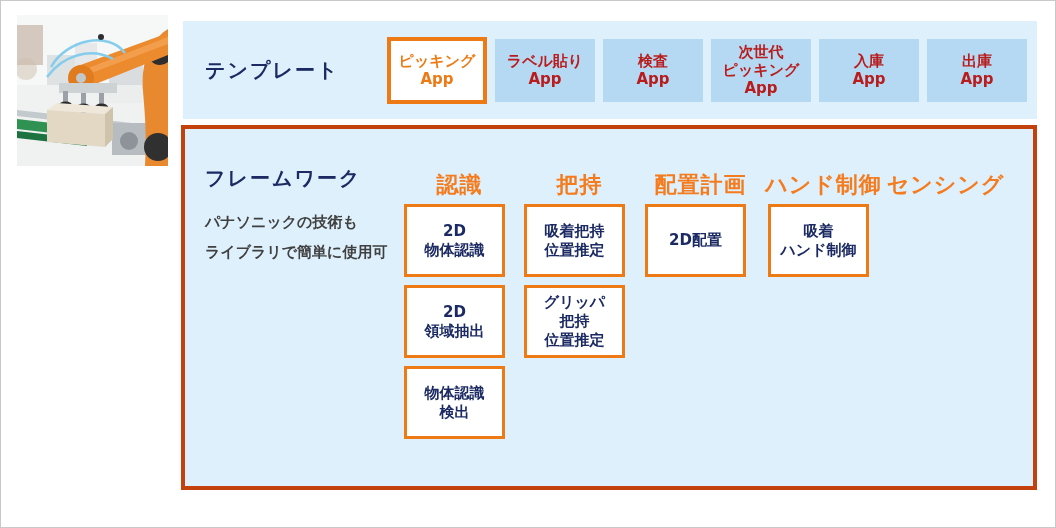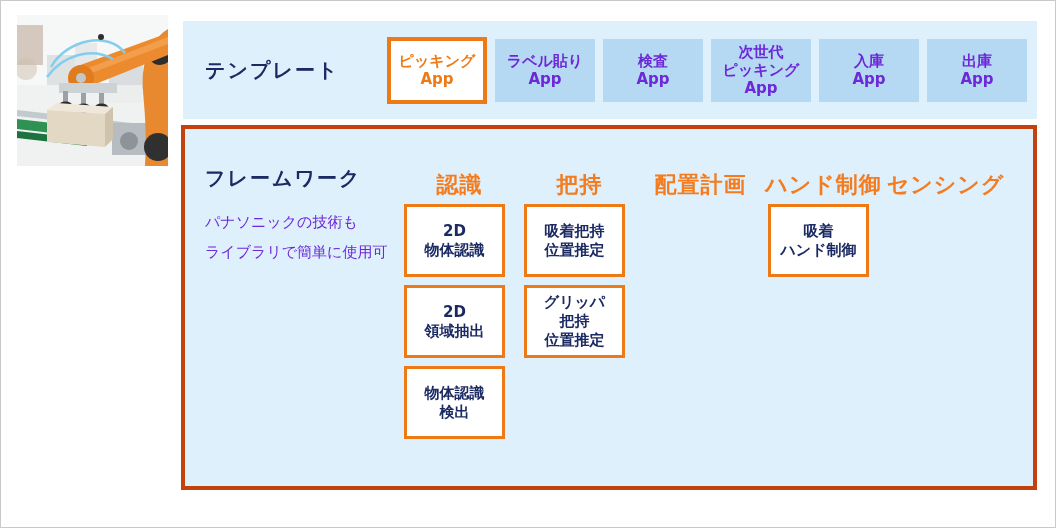--- a/index.html
+++ b/index.html
@@ -37,7 +37,7 @@
   }
   .app-btn {
     width:100px; height:63px; box-sizing:border-box;
-    background:#b5d9f2; color:#6d28d9;
+    background:#b5d9f2; color:#b91c1c;
     font-size:15px; font-weight:bold; line-height:1.2;
     display:flex; align-items:center; justify-content:center;
     text-align:center; white-space:pre-line; cursor:pointer;

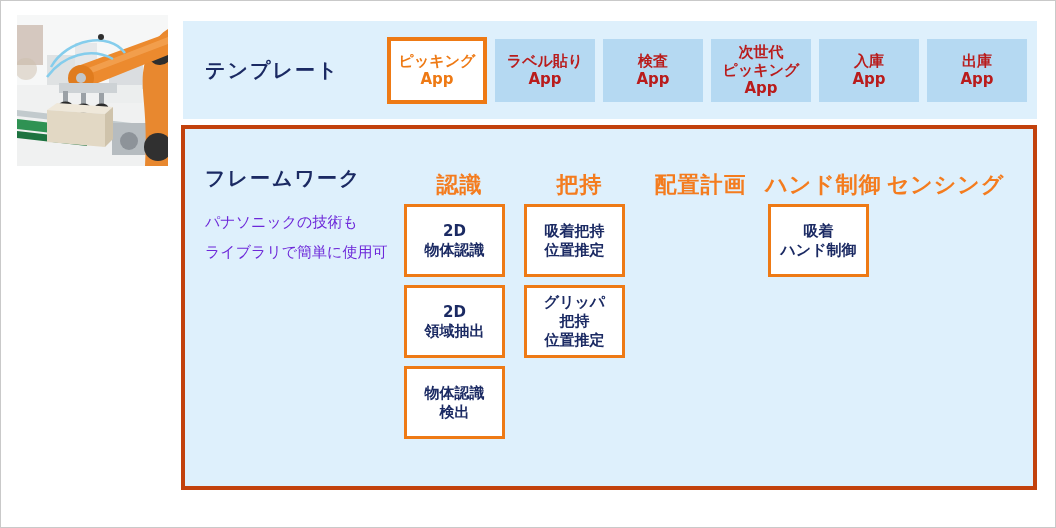--- a/index.html
+++ b/index.html
@@ -59,7 +59,7 @@
   }
   .fw-note {
     position:absolute; left:20px; top:78px;
-    font-size:15px; font-weight:normal; color:#6d28d9;
+    font-size:15px; font-weight:bold; color:#404040;
     line-height:30px; white-space:pre-line;
   }
   .fw-col { position:absolute; top:36px; width:111px; }

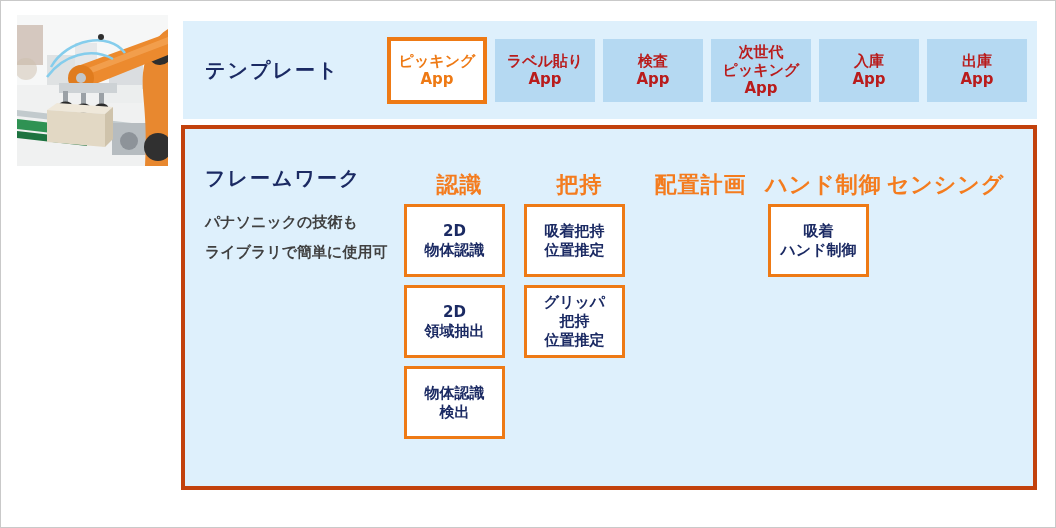--- a/index.html
+++ b/index.html
@@ -172,6 +172,7 @@
 
   <div class="fw-col col-2">
     <div class="fw-col-header">配置計画</div>
+    <div class="module">2D配置</div>
   </div>
 
   <div class="fw-col col-3">

